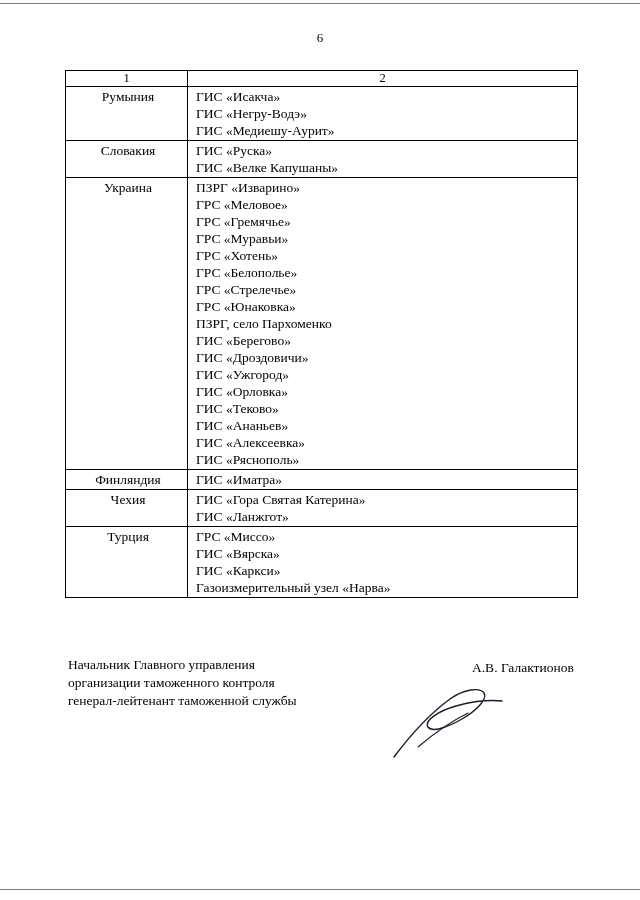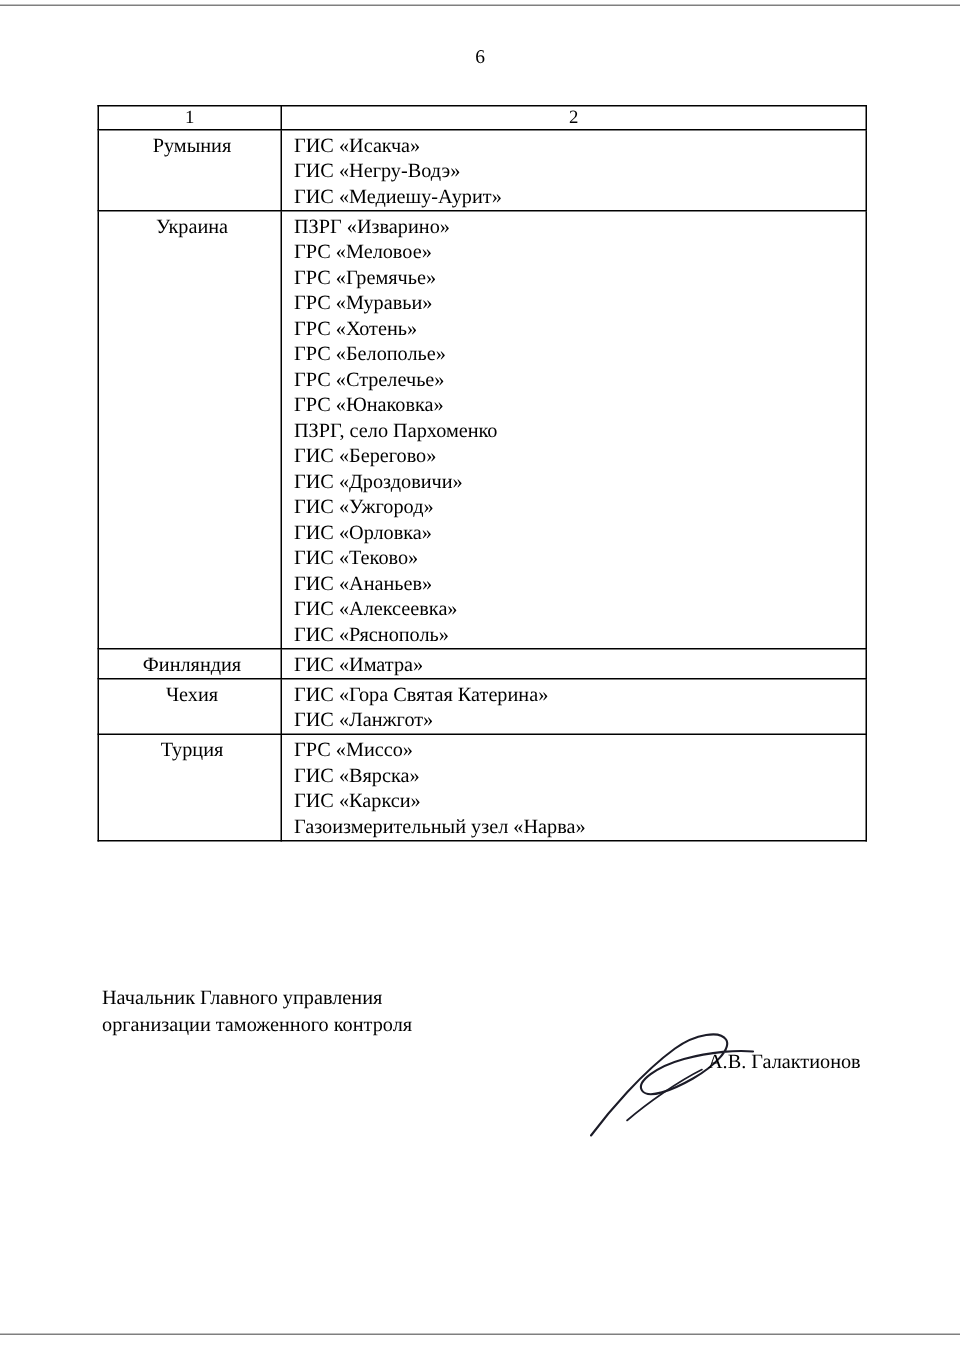--- a/index.html
+++ b/index.html
@@ -109,6 +109,13 @@
           </td>
         </tr>
         <tr>
+          <td class="country-cell">Словакия</td>
+          <td class="stations-cell">
+            <div class="station-line">ГИС «Руска»</div>
+            <div class="station-line">ГИС «Велке Капушаны»</div>
+          </td>
+        </tr>
+        <tr>
           <td class="country-cell">Украина</td>
           <td class="stations-cell">
             <div class="station-line">ПЗРГ «Изварино»</div>

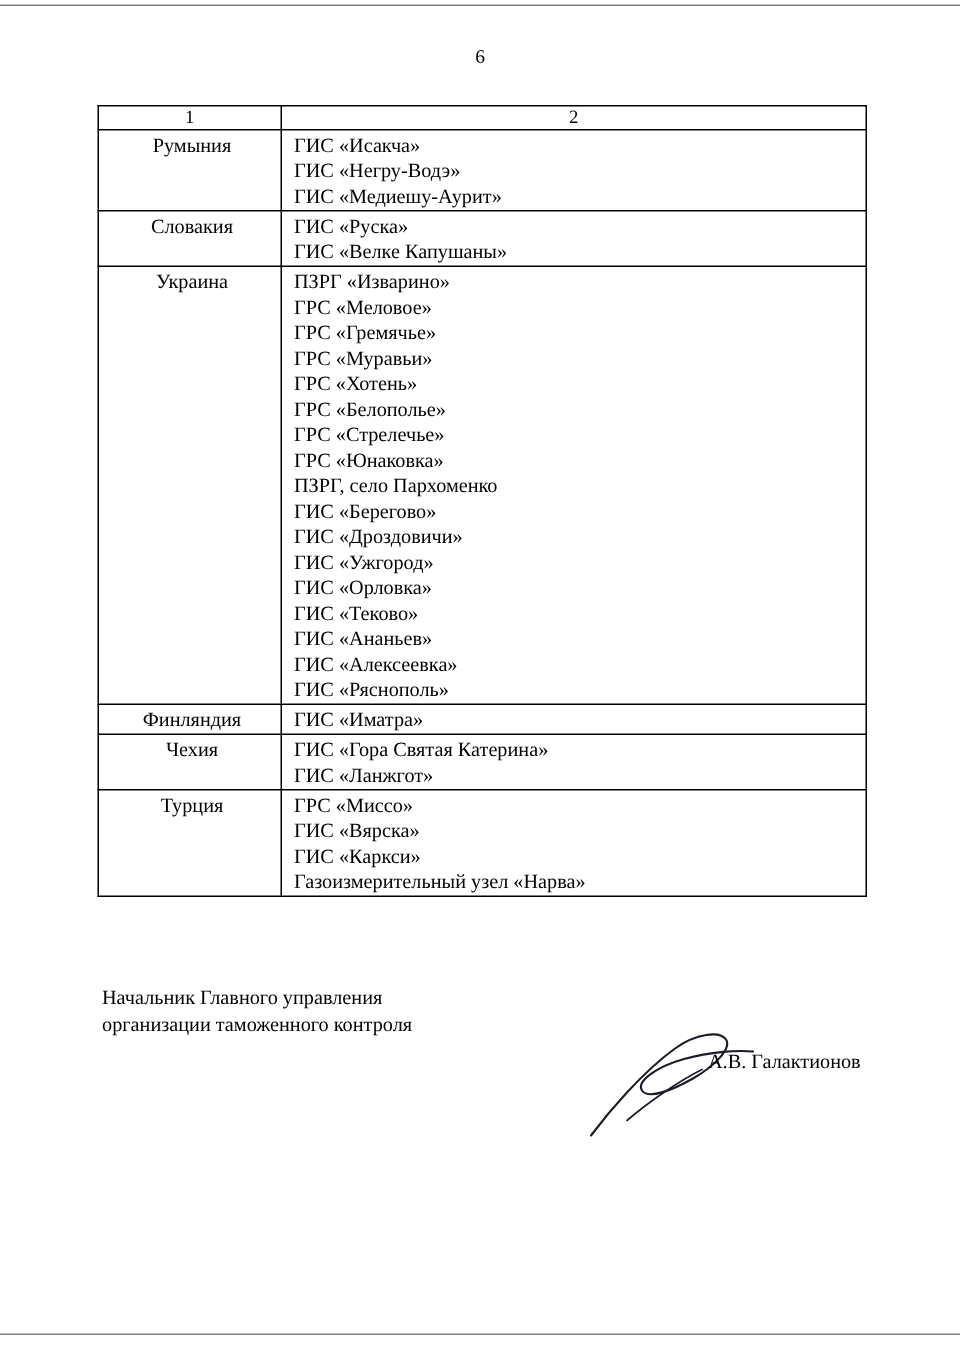--- a/index.html
+++ b/index.html
@@ -65,7 +65,7 @@
   .signer-name {
     position: absolute;
     left: 472px;
-    top: 700px;
+    top: 660px;
     font-size: 13.5px;
     white-space: nowrap;
   }

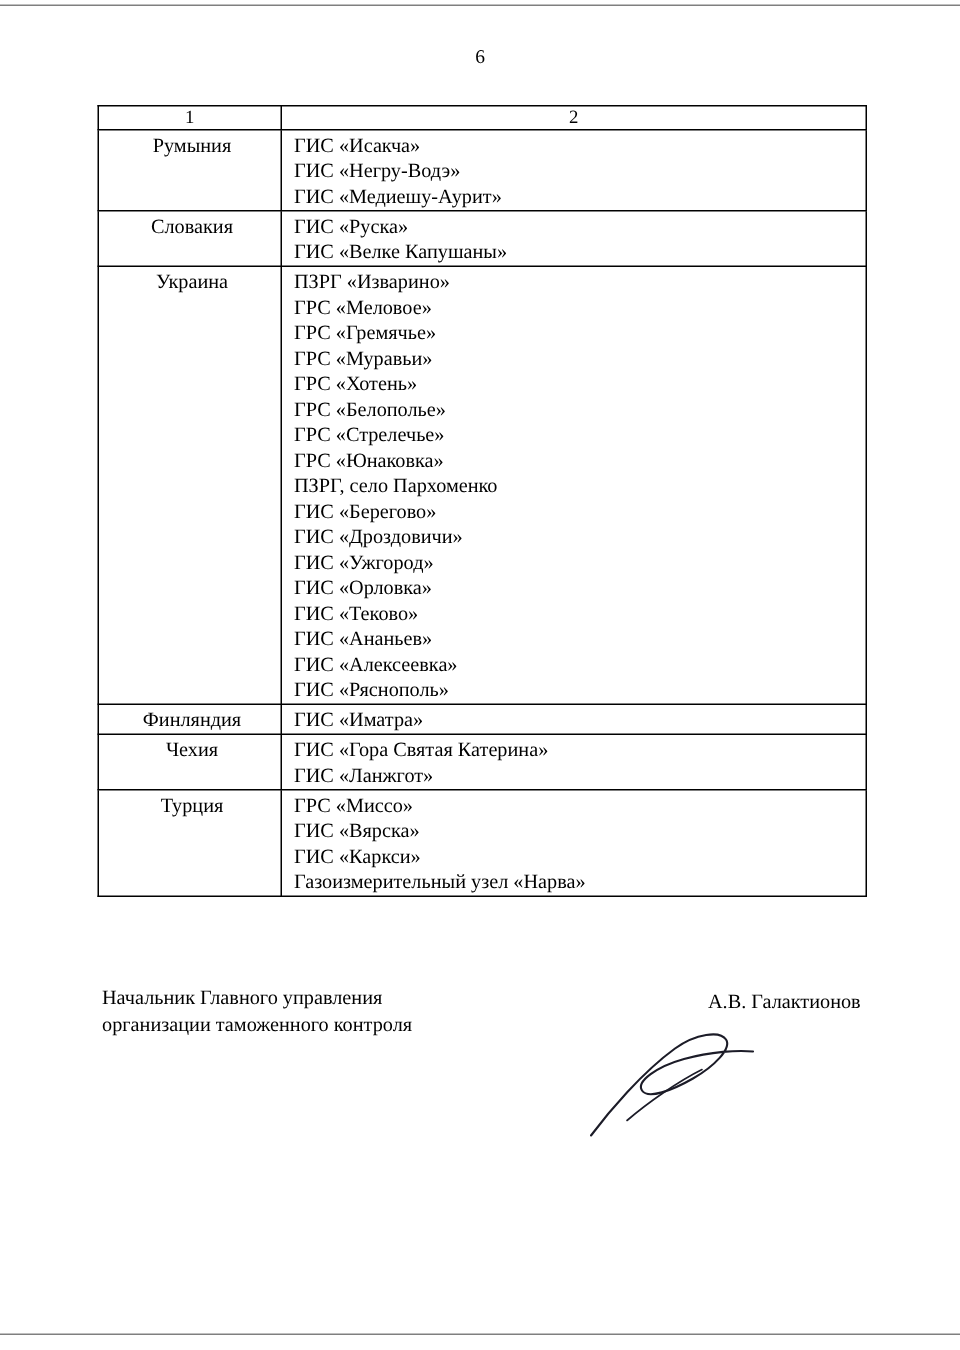--- a/index.html
+++ b/index.html
@@ -165,6 +165,7 @@
   <div class="closing">
     <div>Начальник Главного управления</div>
     <div>организации таможенного контроля</div>
+    <div>генерал-лейтенант таможенной службы</div>
   </div>
 
   <svg class="signature-svg" viewBox="0 0 125 78" fill="none" xmlns="http://www.w3.org/2000/svg">

